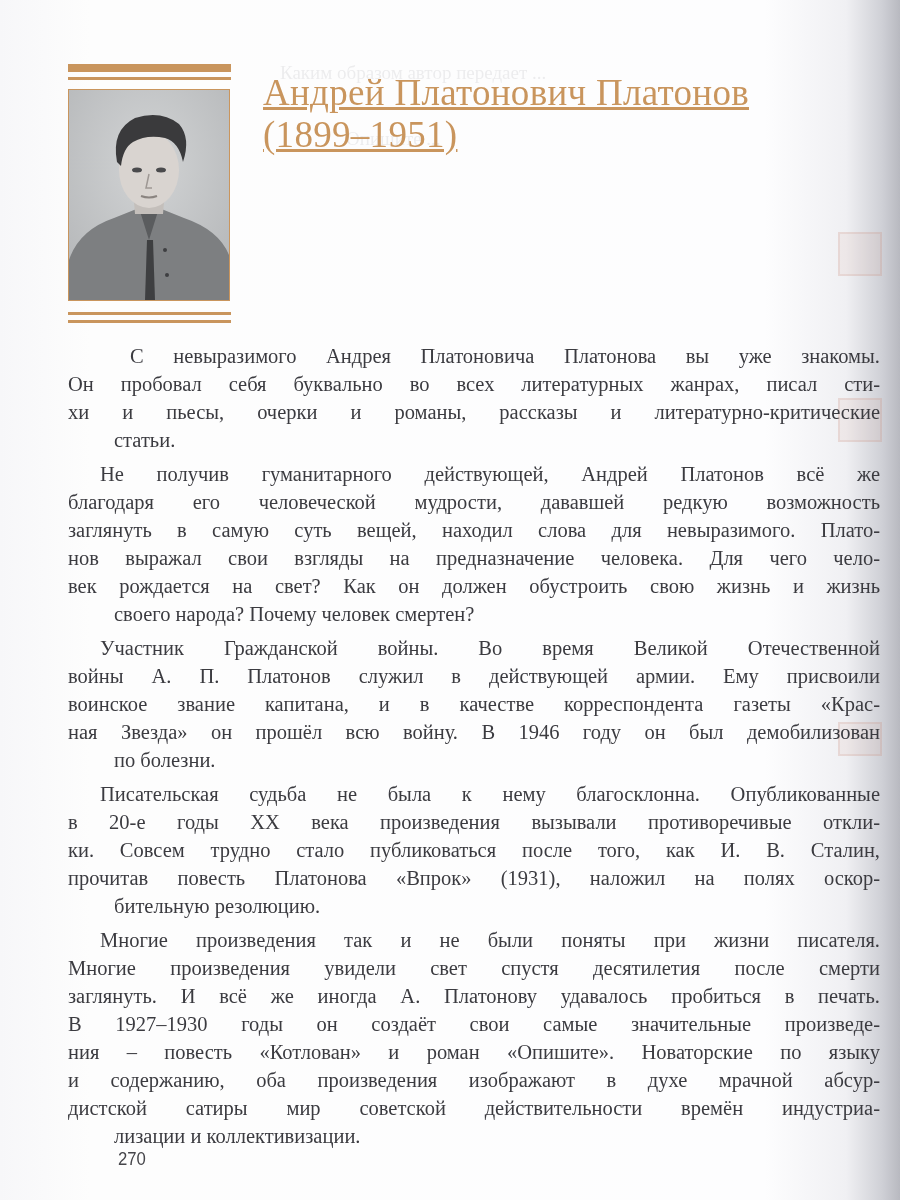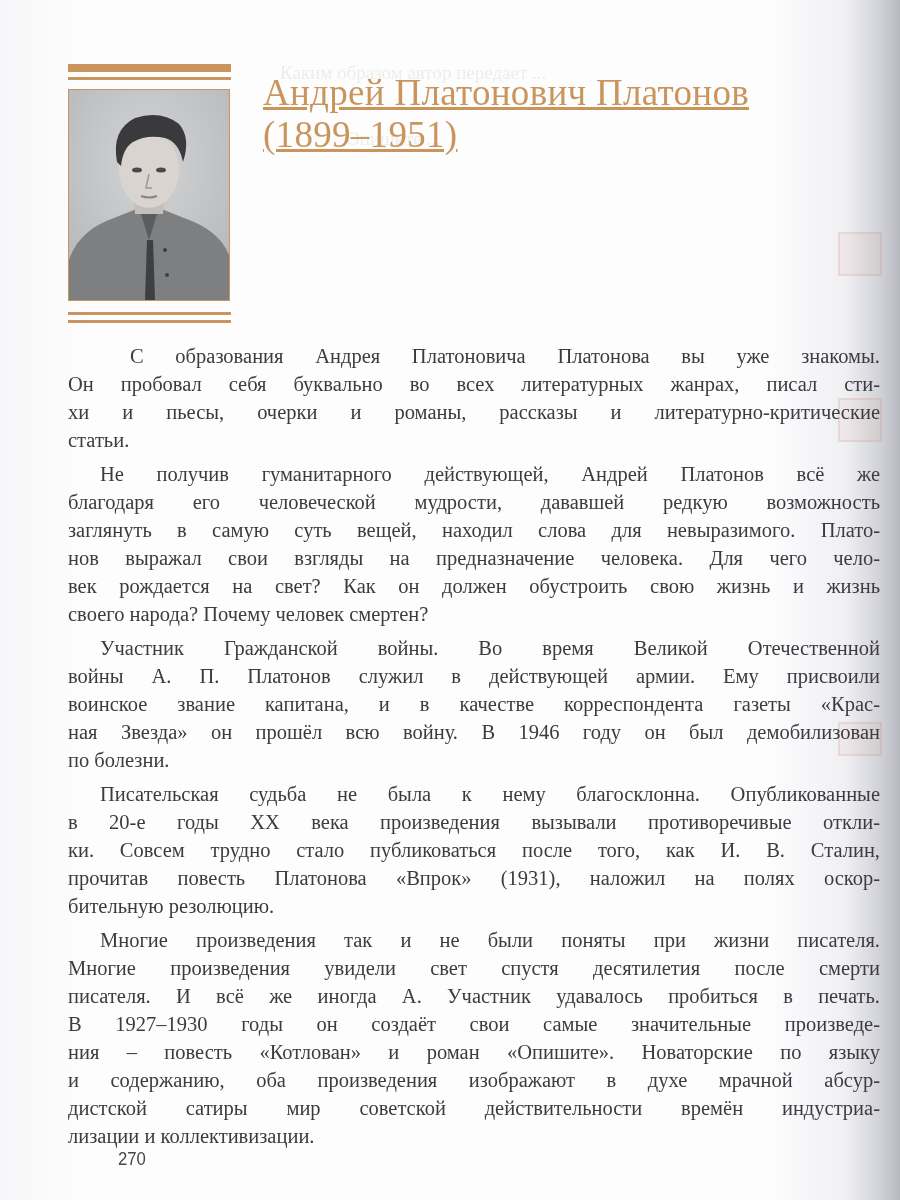--- a/index.html
+++ b/index.html
@@ -154,7 +154,7 @@
 
   <div class="body-text">
     <div>
-      <span class="line indent-big">С образования Андрея Платоновича Платонова вы уже знакомы.</span>
+      <span class="line indent-big">С невыразимого Андрея Платоновича Платонова вы уже знакомы.</span>
       <span class="line">Он пробовал себя буквально во всех литературных жанрах, писал сти-</span>
       <span class="line">хи и пьесы, очерки и романы, рассказы и литературно-критические</span>
       <span class="line last">статьи.</span>

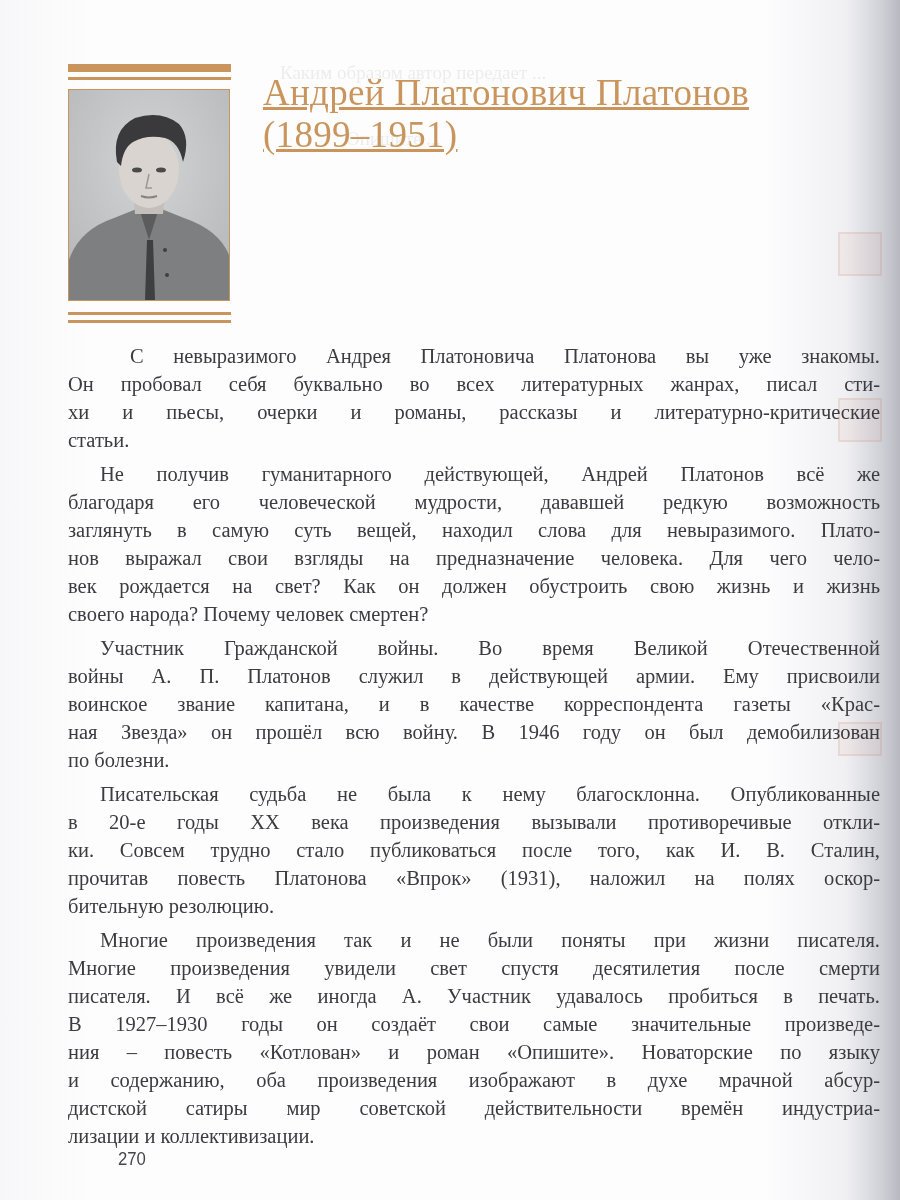--- a/index.html
+++ b/index.html
@@ -77,6 +77,7 @@
     }
     .line.last {
       text-align-last: left;
+      margin-left: 46px;
     }
     .line.indent {
       padding-left: 32px;

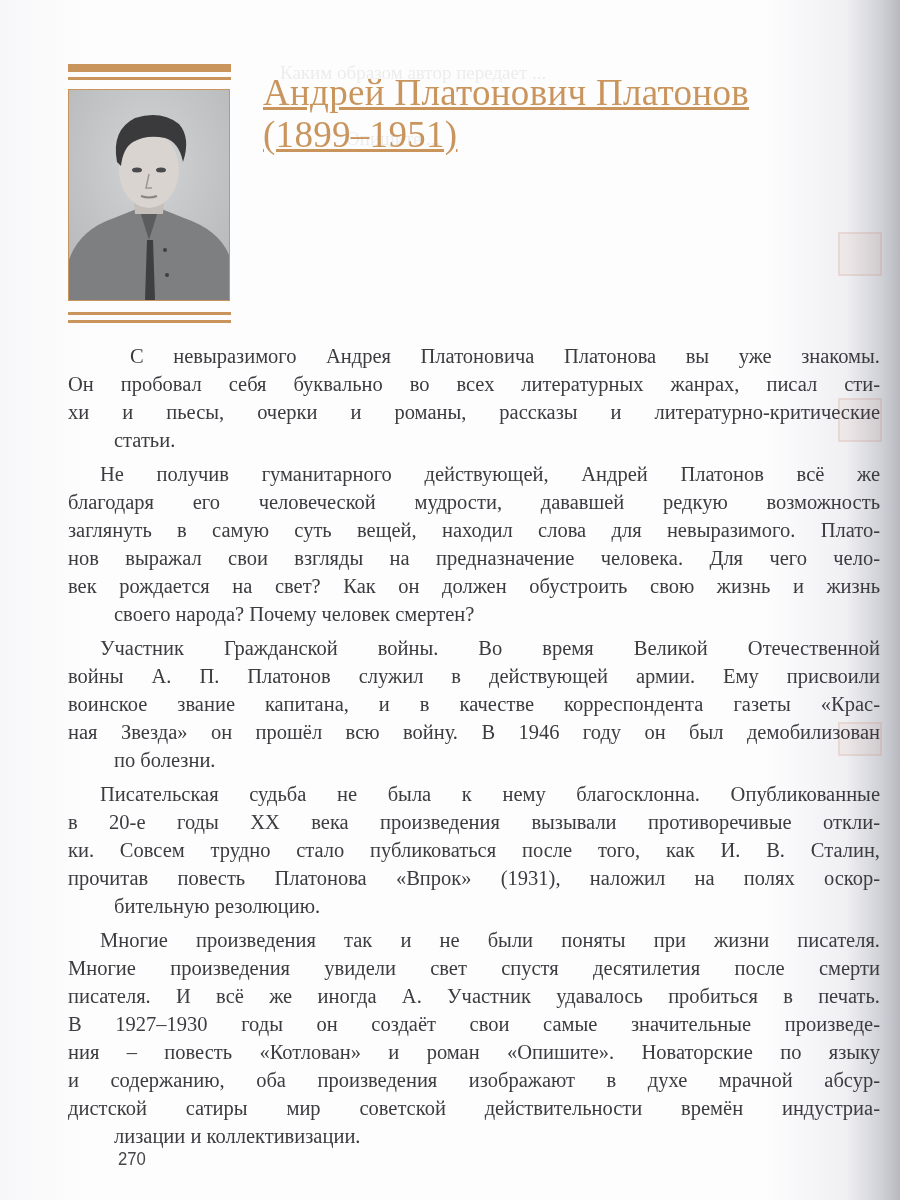--- a/index.html
+++ b/index.html
@@ -189,7 +189,7 @@
     <div>
       <span class="line indent">Многие произведения так и не были поняты при жизни писателя.</span>
       <span class="line">Многие произведения увидели свет спустя десятилетия после смерти</span>
-      <span class="line">писателя. И всё же иногда А. Участник удавалось пробиться в печать.</span>
+      <span class="line">заглянуть. И всё же иногда А. Платонову удавалось пробиться в печать.</span>
       <span class="line">В 1927–1930 годы он создаёт свои самые значительные произведе-</span>
       <span class="line">ния – повесть «Котлован» и роман «Опишите». Новаторские по языку</span>
       <span class="line">и содержанию, оба произведения изображают в духе мрачной абсур-</span>

